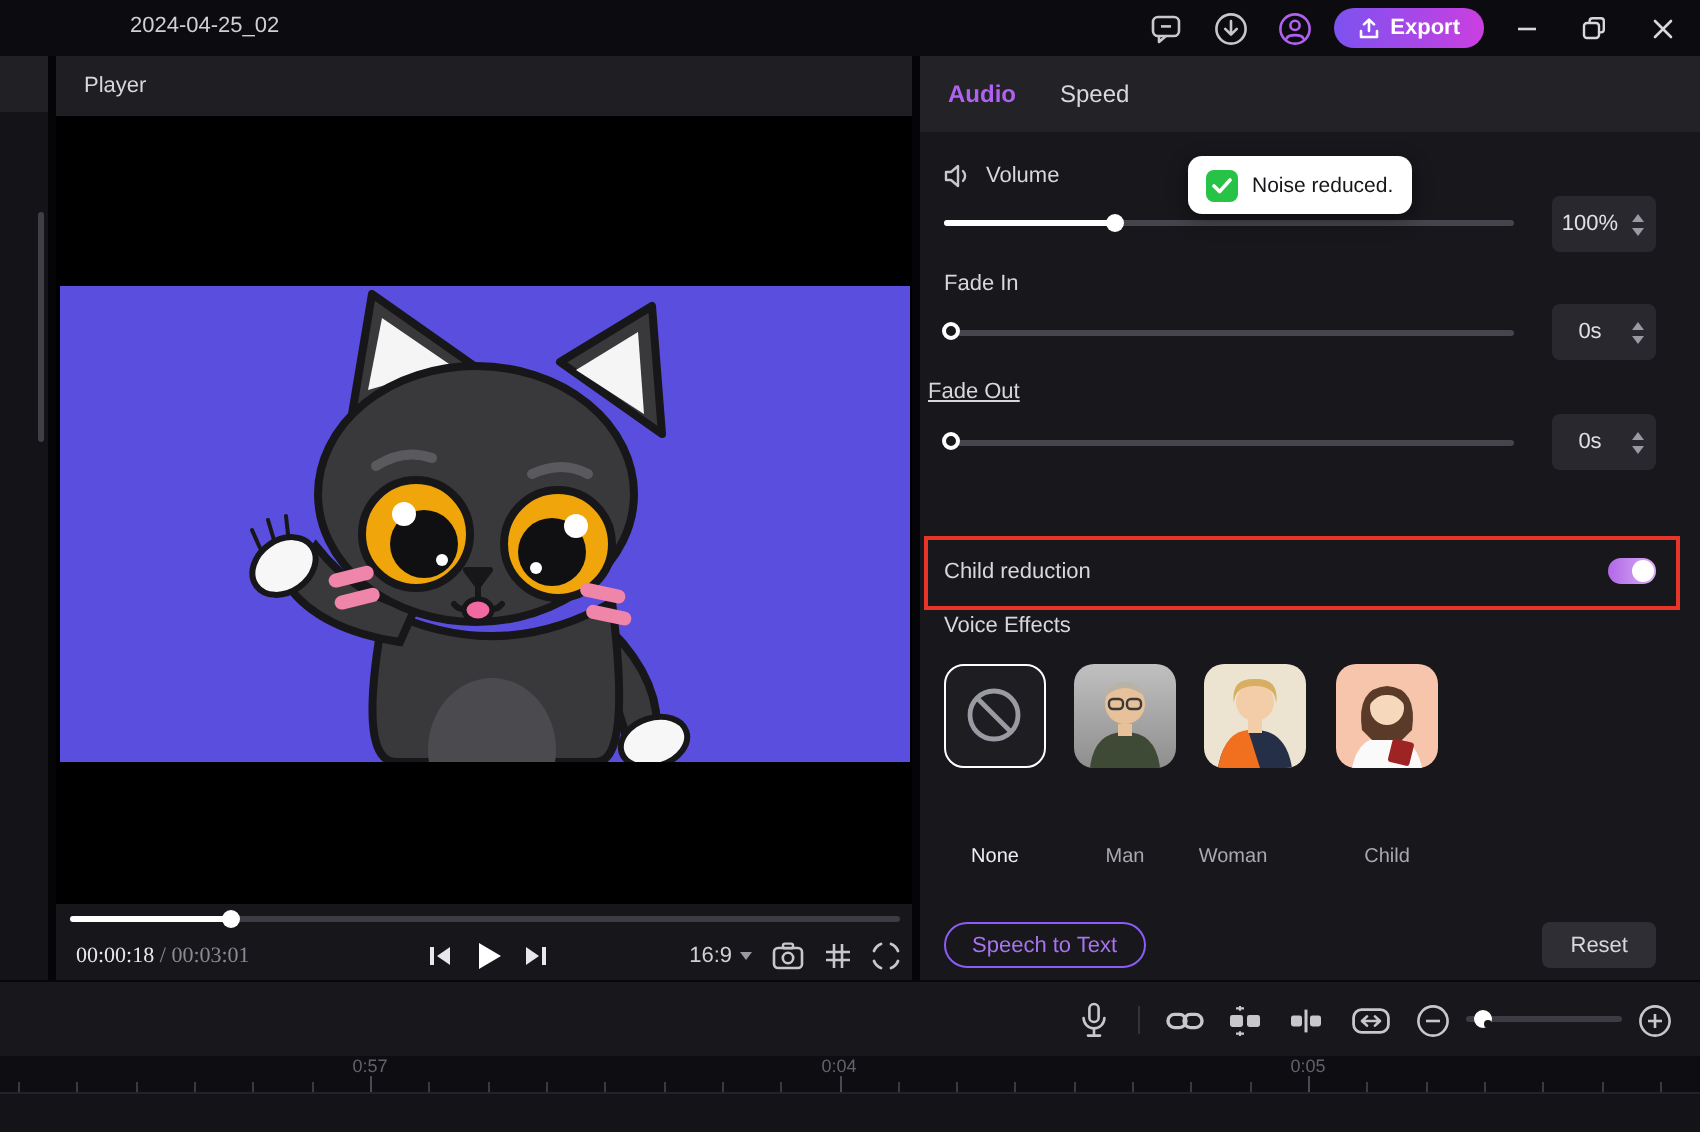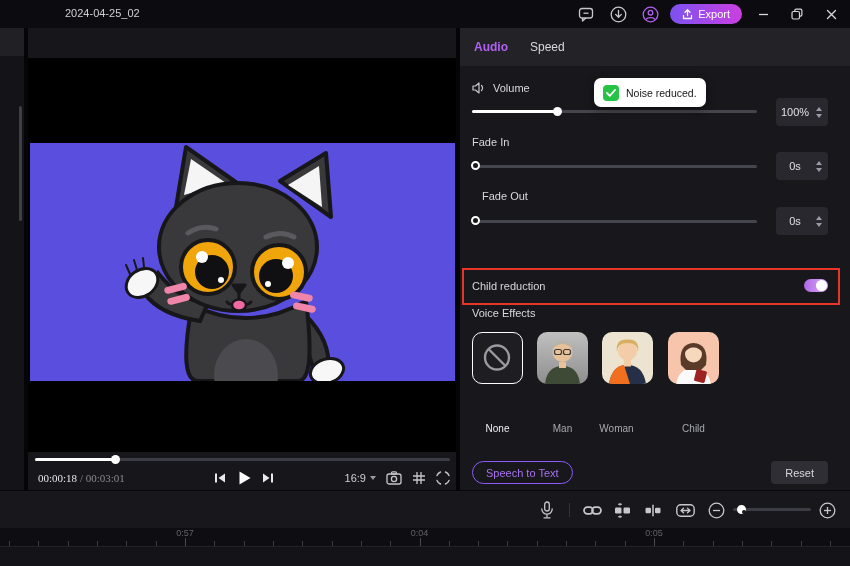--- a/index.html
+++ b/index.html
@@ -15,7 +15,7 @@
   .tb-icon { width:24px; height:22px; display:flex; align-items:center; justify-content:center; cursor:pointer; }
   .export-btn { height:20px; padding:0 12px; border-radius:11px; border:none; cursor:pointer;
                 background:linear-gradient(90deg,#7c52f0,#cb3fe0); color:#fff; font-size:11px;
-                display:flex; align-items:center; gap:5px; font-family:"Liberation Sans",sans-serif; }
+                display:flex; align-items:center; gap:5px; font-family:"Liberation Sans",sans-serif;font-weight:bold; }
   .winctl { width:26px; height:22px; display:flex; align-items:center; justify-content:center; cursor:pointer; }
 
   

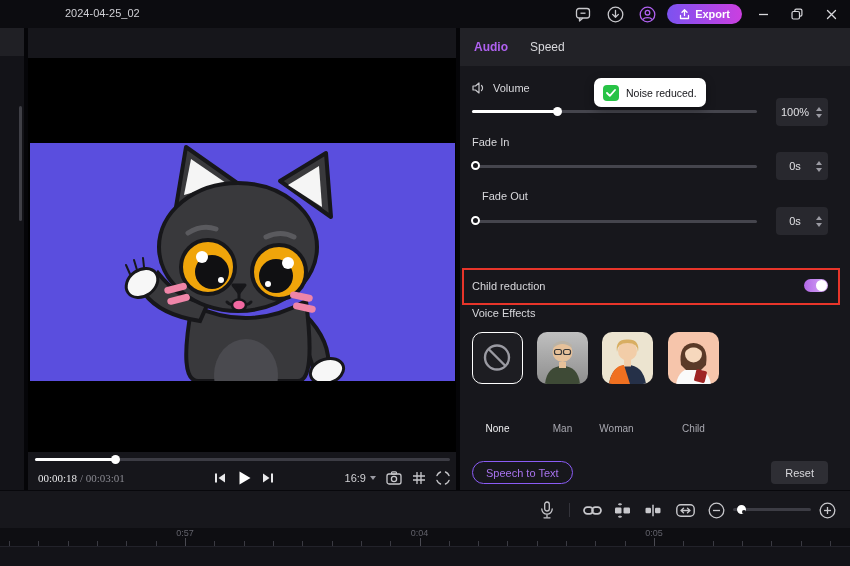--- a/index.html
+++ b/index.html
@@ -172,6 +172,9 @@
   </div>
 
   <div class="player-panel">
+    <div class="player-header">
+      <span>Player</span>
+    </div>
 
     <div class="video-stage">
       <div class="video-frame">

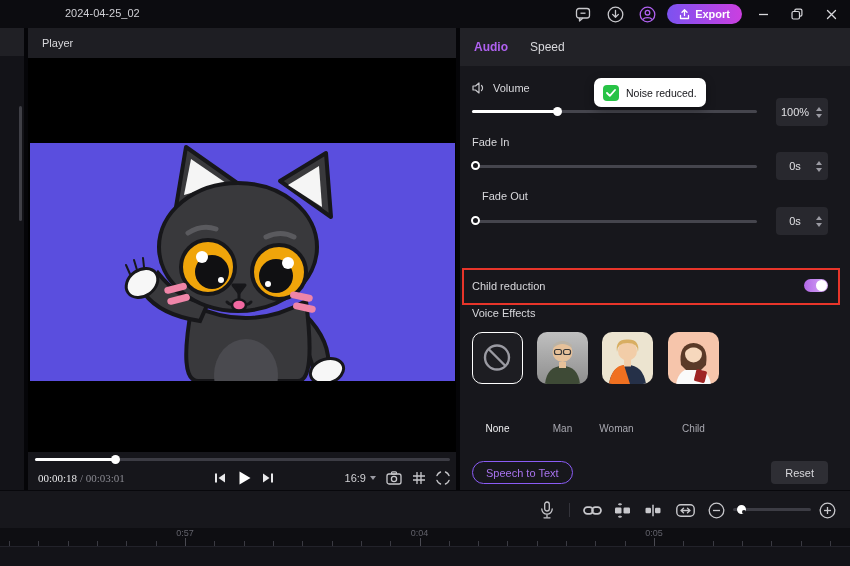--- a/index.html
+++ b/index.html
@@ -332,7 +332,7 @@
         </span>
     </div>
 
-    <div class="sec-label" style="left:22px; top:162px;">Fade Out</div>
+    <div class="sec-label" style="left:4px; top:162px;text-decoration:underline;">Fade Out</div>
     <div class="slider" style="left:12px; top:192px; width:285px;">
       <div class="knob ring" style="left:-1px;"></div>
     </div>

